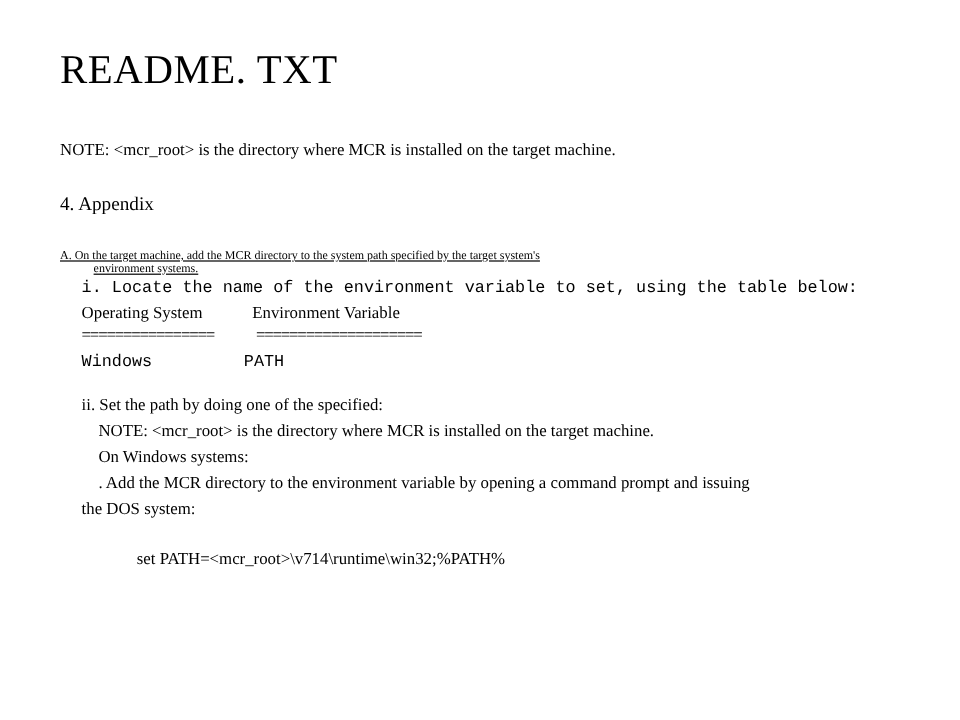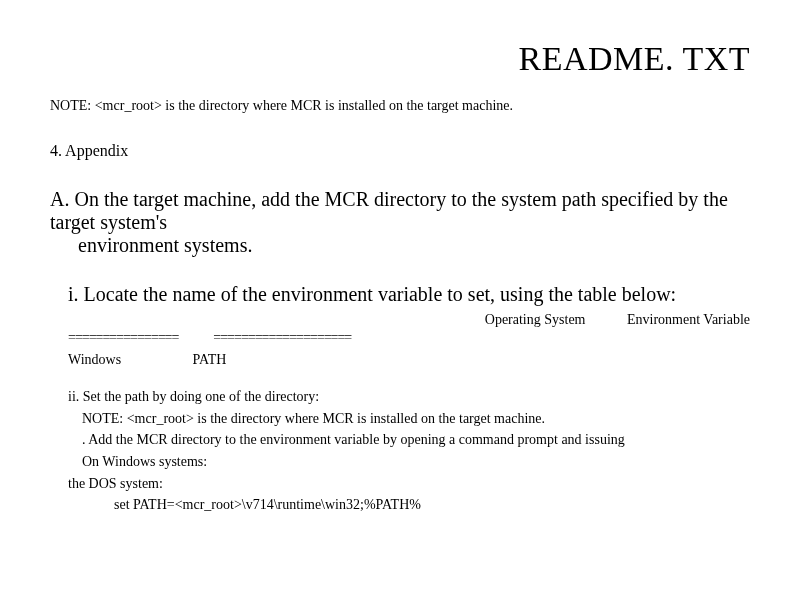--- a/index.html
+++ b/index.html
@@ -13,10 +13,10 @@
       overflow: hidden;
     }
     .title {
-      text-align: right;
+      text-align: left;
       font-size: 34px;
       font-weight: normal;
-      margin-bottom: 20px;
+      margin-bottom: 40px;
       letter-spacing: 0.5px;
     }
     .note-line {

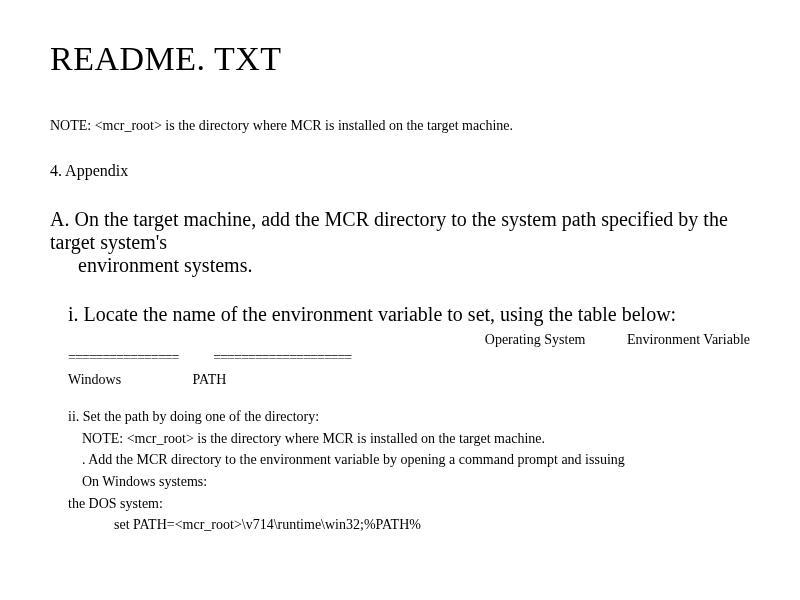--- a/index.html
+++ b/index.html
@@ -28,9 +28,9 @@
       margin-bottom: 28px;
     }
     .item-a {
-      font-size: 20px;
-      margin-bottom: 22px;
+      font-size: 10px;
       padding-left: 0;
+      text-decoration: underline;
     }
     .item-a-indent {
       display: block;

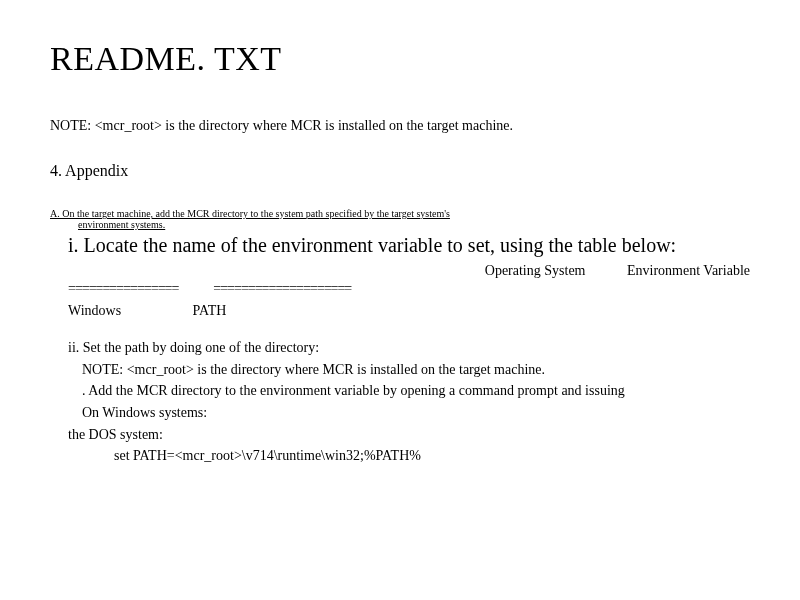--- a/index.html
+++ b/index.html
@@ -37,9 +37,10 @@
       padding-left: 28px;
     }
     .sub-i {
-      font-size: 20px;
+      font-size: 14px;
       padding-left: 18px;
       line-height: 1.55;
+      font-family: Liberation Mono, monospace;
     }
     .sub-i-line { display: block; }
     .table-header {

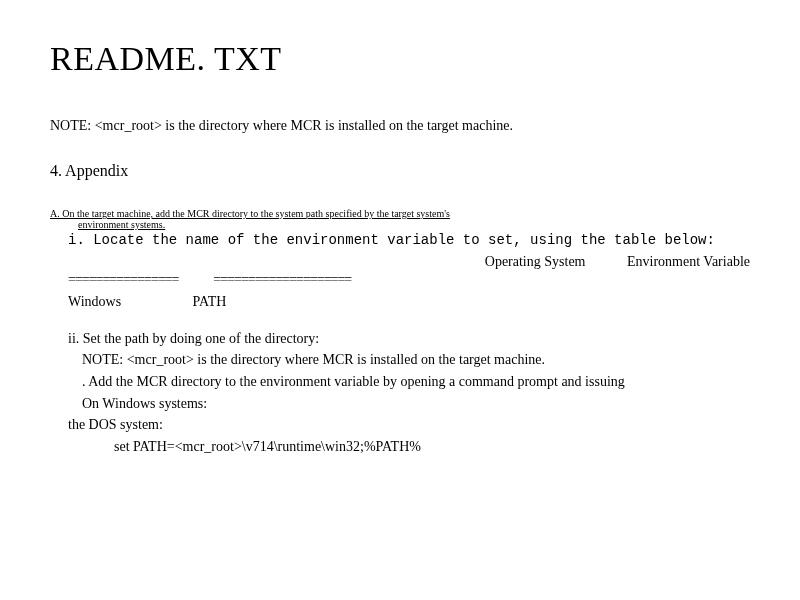--- a/index.html
+++ b/index.html
@@ -47,7 +47,6 @@
       font-size: 14px;
       padding-left: 18px;
       margin-top: 2px;
-      text-align: right;
     }
     .envvar-col { margin-left: 38px; }
     .divider-row {

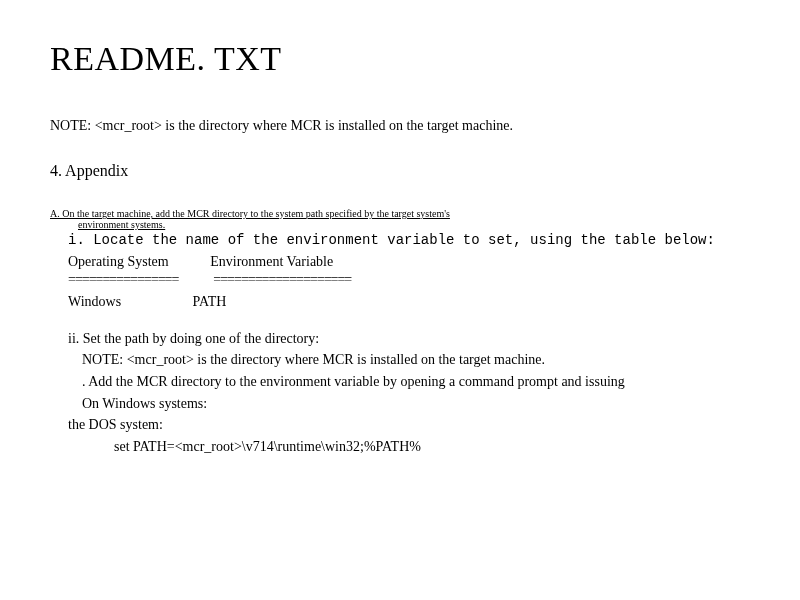--- a/index.html
+++ b/index.html
@@ -65,6 +65,7 @@
       padding-left: 18px;
       margin-top: 6px;
       margin-bottom: 18px;
+      font-family: Liberation Mono, monospace;
     }
     .path-col { margin-left: 68px; }
     .sub-ii {

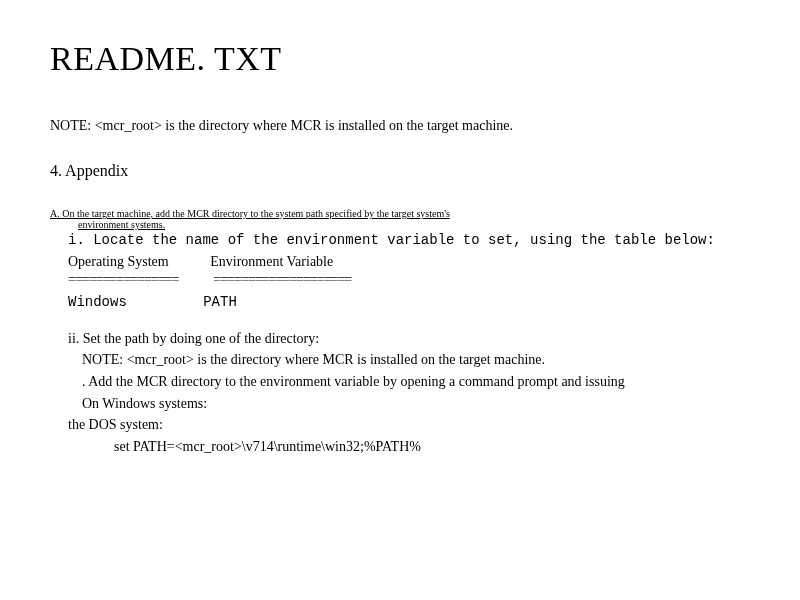--- a/index.html
+++ b/index.html
@@ -111,7 +111,7 @@
 </p>
 
 <div class="sub-ii">
-  <span>ii. Set the path by doing one of the directory:</span>
+  <span>ii. Set the path by doing one of the specified:</span>
   <span class="sub-ii-indent">NOTE: &lt;mcr_root&gt; is the directory where MCR is installed on the target machine.</span>
   <span class="sub-ii-indent">. Add the MCR directory to the environment variable by opening a command prompt and issuing</span>
   <span class="sub-ii-indent">On Windows systems:</span>

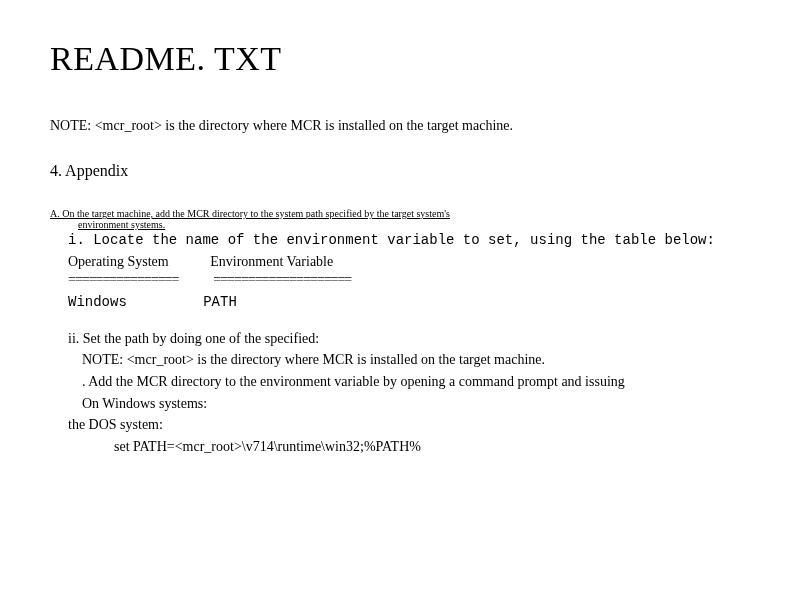--- a/index.html
+++ b/index.html
@@ -113,8 +113,8 @@
 <div class="sub-ii">
   <span>ii. Set the path by doing one of the specified:</span>
   <span class="sub-ii-indent">NOTE: &lt;mcr_root&gt; is the directory where MCR is installed on the target machine.</span>
+  <span class="sub-ii-indent">On Windows systems:</span>
   <span class="sub-ii-indent">. Add the MCR directory to the environment variable by opening a command prompt and issuing</span>
-  <span class="sub-ii-indent">On Windows systems:</span>
   <span>the DOS system:</span>
   <span class="sub-ii-cmd">set PATH=&lt;mcr_root&gt;\v714\runtime\win32;%PATH%</span>
 </div>

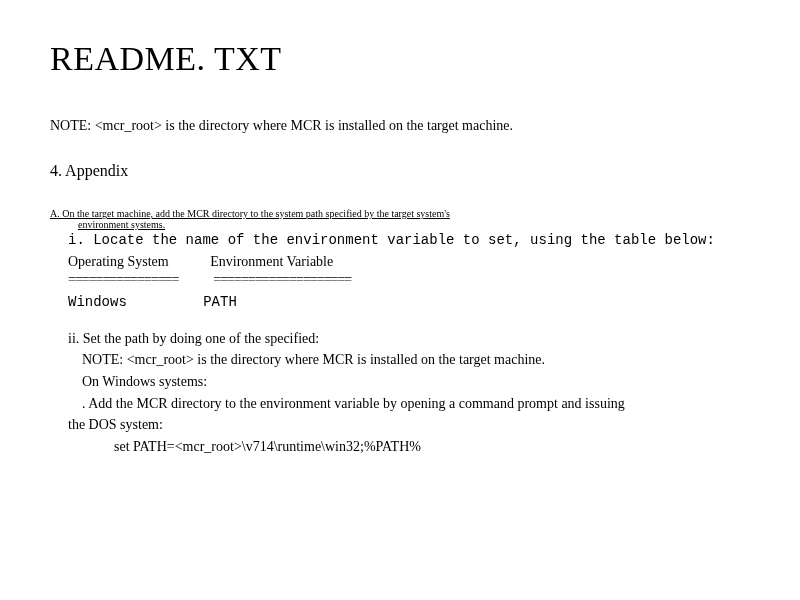--- a/index.html
+++ b/index.html
@@ -74,7 +74,7 @@
       line-height: 1.55;
     }
     .sub-ii-indent { display:block; padding-left: 14px; }
-    .sub-ii-cmd { display:block; padding-left: 46px; }
+    .sub-ii-cmd { display:block; padding-left: 46px; margin-top: 20px; }
   </style>
 </head>
 <body>

